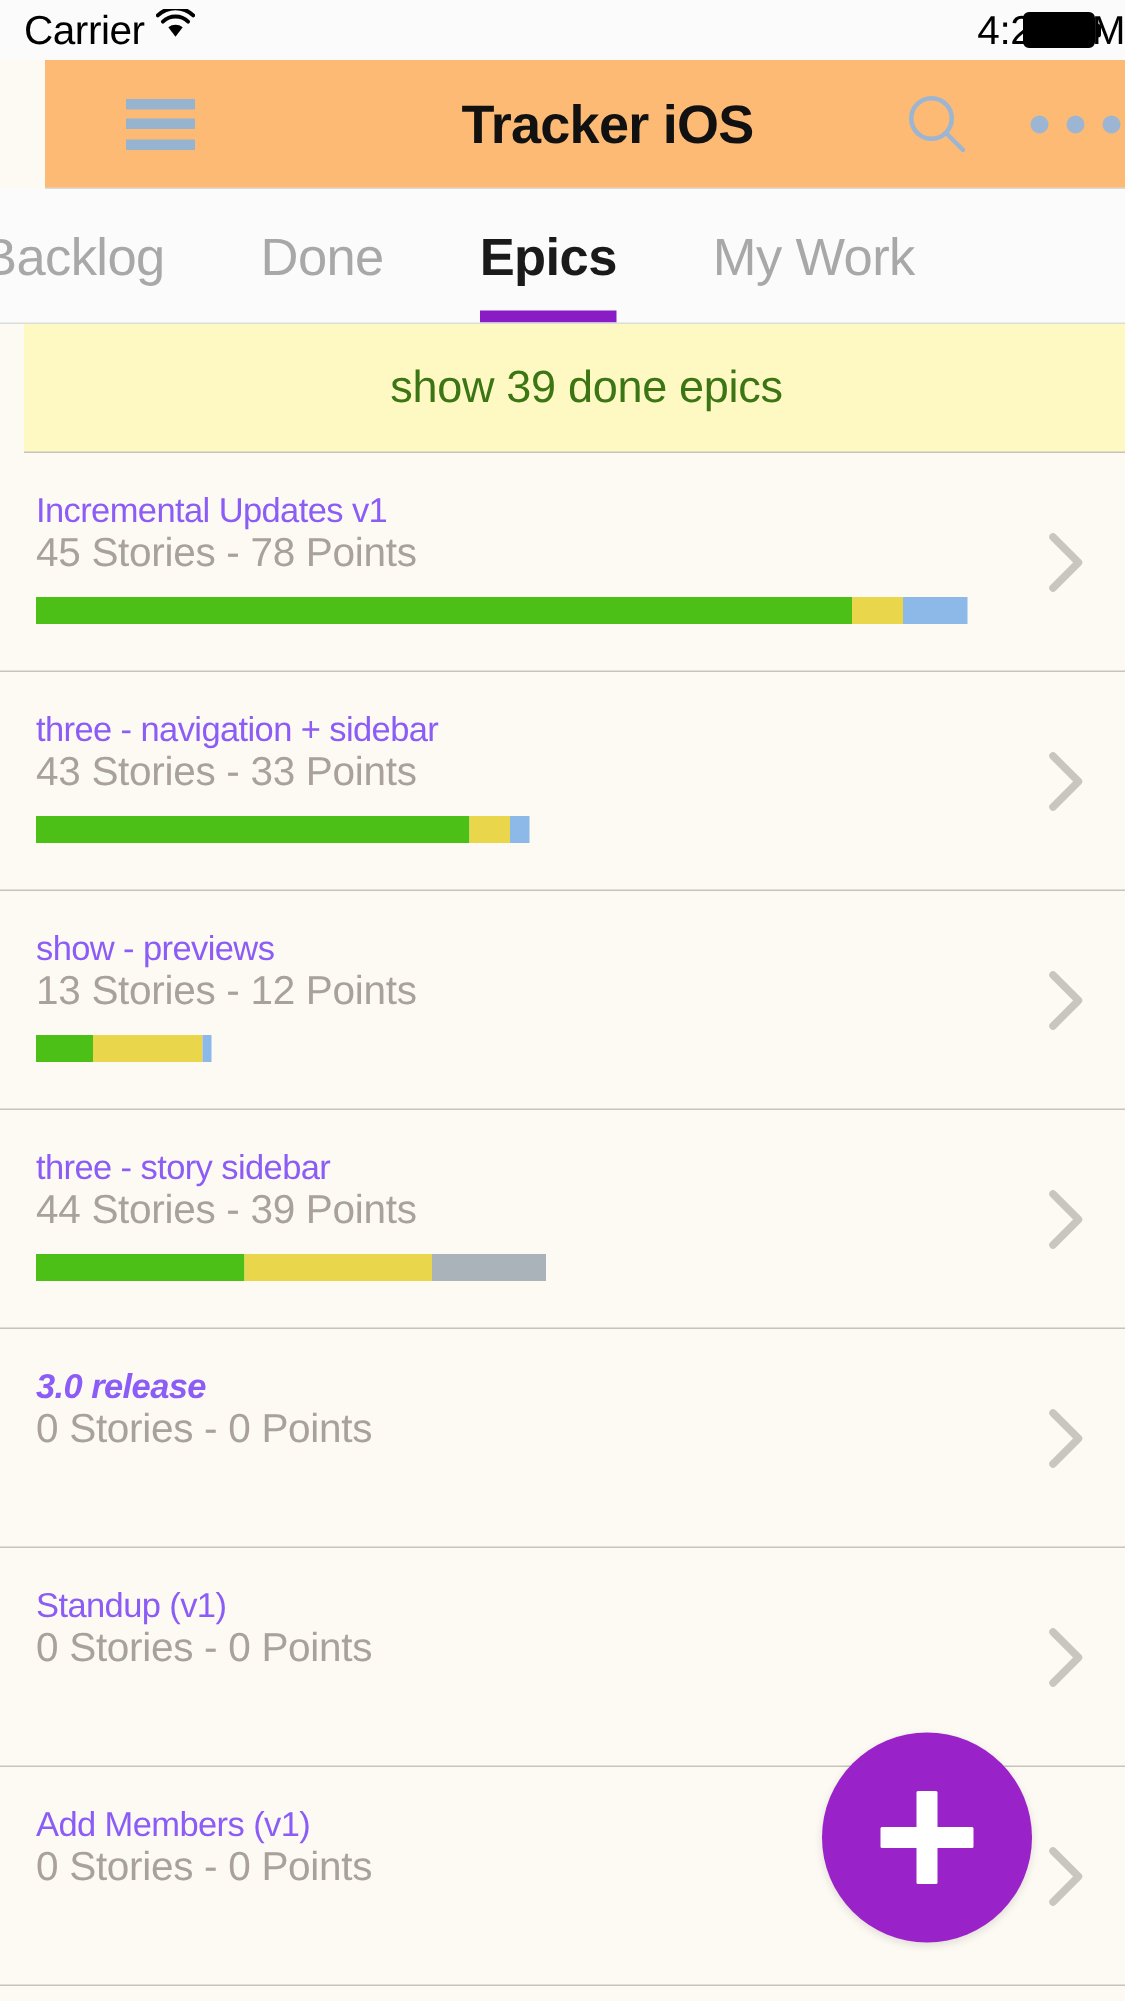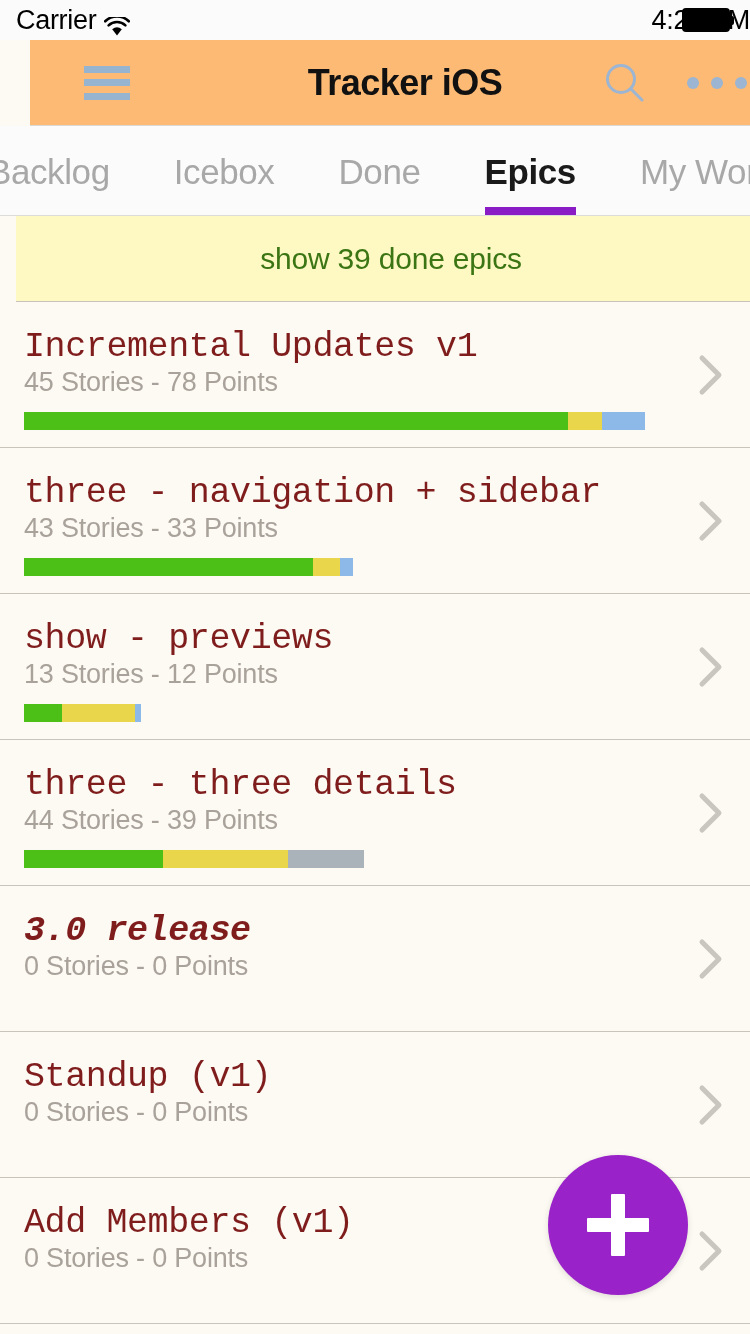--- a/index.html
+++ b/index.html
@@ -19,7 +19,7 @@
     padding:0 16px;
     position:relative;
   }
-  .sb-left { display:flex; align-items:flex-end; gap:8px; }
+  .sb-left { display:flex; align-items:flex-start; gap:8px; }
   .sb-carrier { font-size:27px; color:#000; font-family:"Liberation Sans", sans-serif; letter-spacing:-0.3px; }
   .wifi-icon { display:inline-block; width:26px; height:20px; position:relative; }
   .wifi-icon svg { position:absolute; top:1px; left:0; }

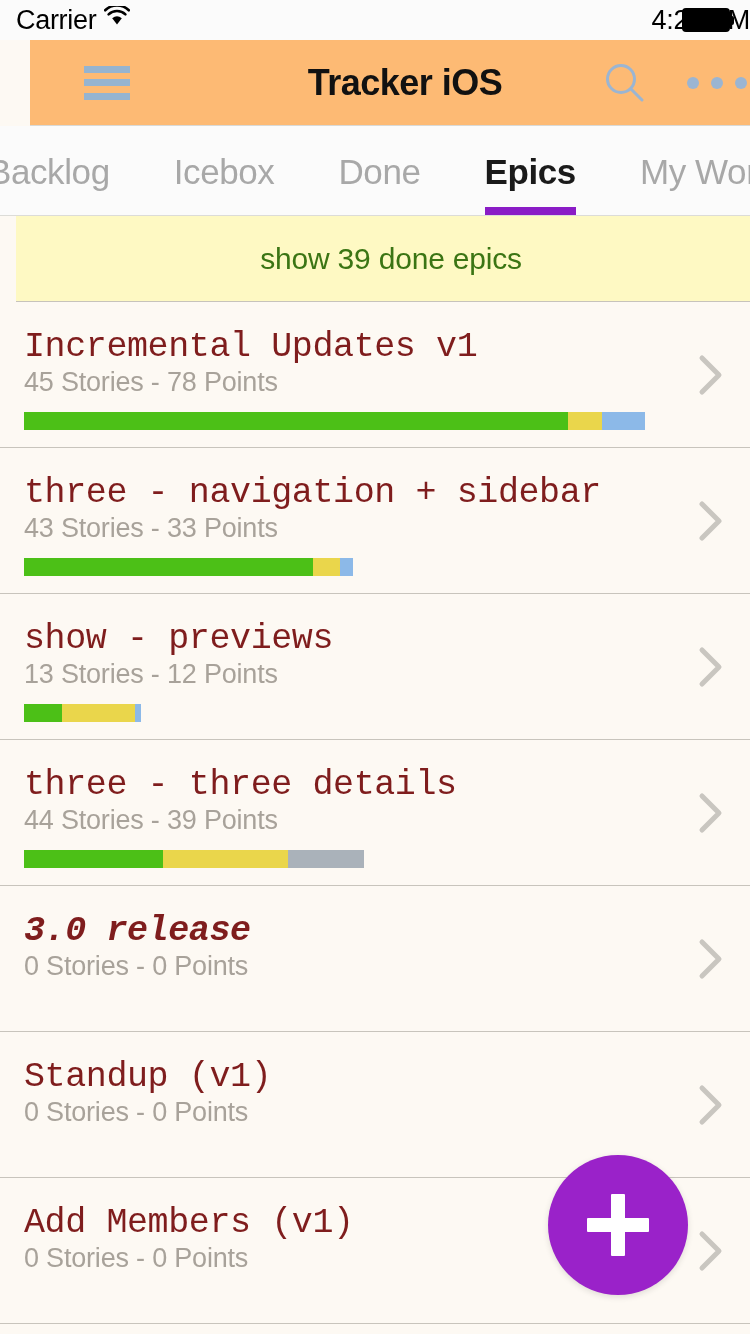--- a/index.html
+++ b/index.html
@@ -211,10 +211,6 @@
     <div class="tabs-scroll">
       <div class="tab">
         <span class="tab-label">Backlog</span>
-        <span class="tab-underline"></span>
-      </div>
-      <div class="tab">
-        <span class="tab-label">Icebox</span>
         <span class="tab-underline"></span>
       </div>
       <div class="tab">

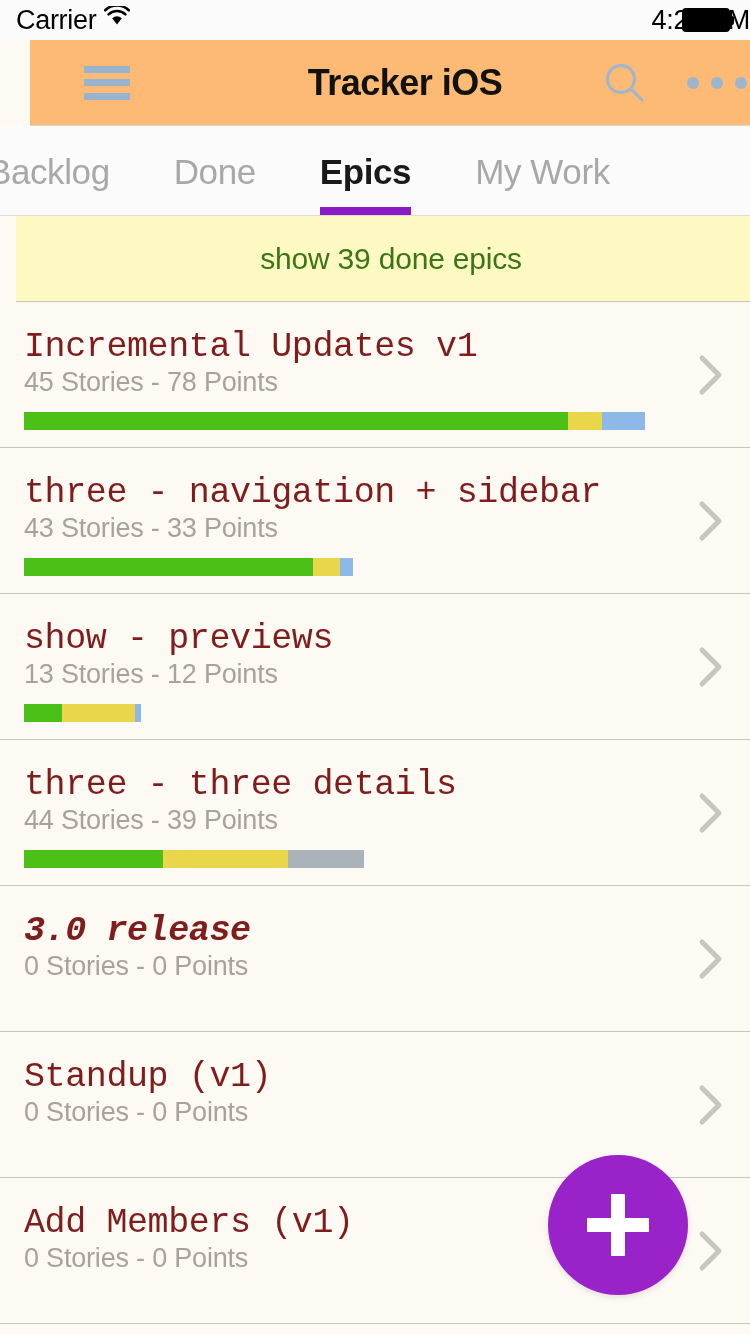--- a/index.html
+++ b/index.html
@@ -124,8 +124,8 @@
     cursor:pointer;
   }
   .epic-title {
-    font-size:35px; color:#7f1d1d; line-height:1.1;
-    font-family:Liberation Mono, monospace;
+    font-size:23px; color:#8b5cf6; line-height:1.1;
+    font-family:Liberation Sans, sans-serif;
     letter-spacing:-0.4px;
     font-weight:400;
   }

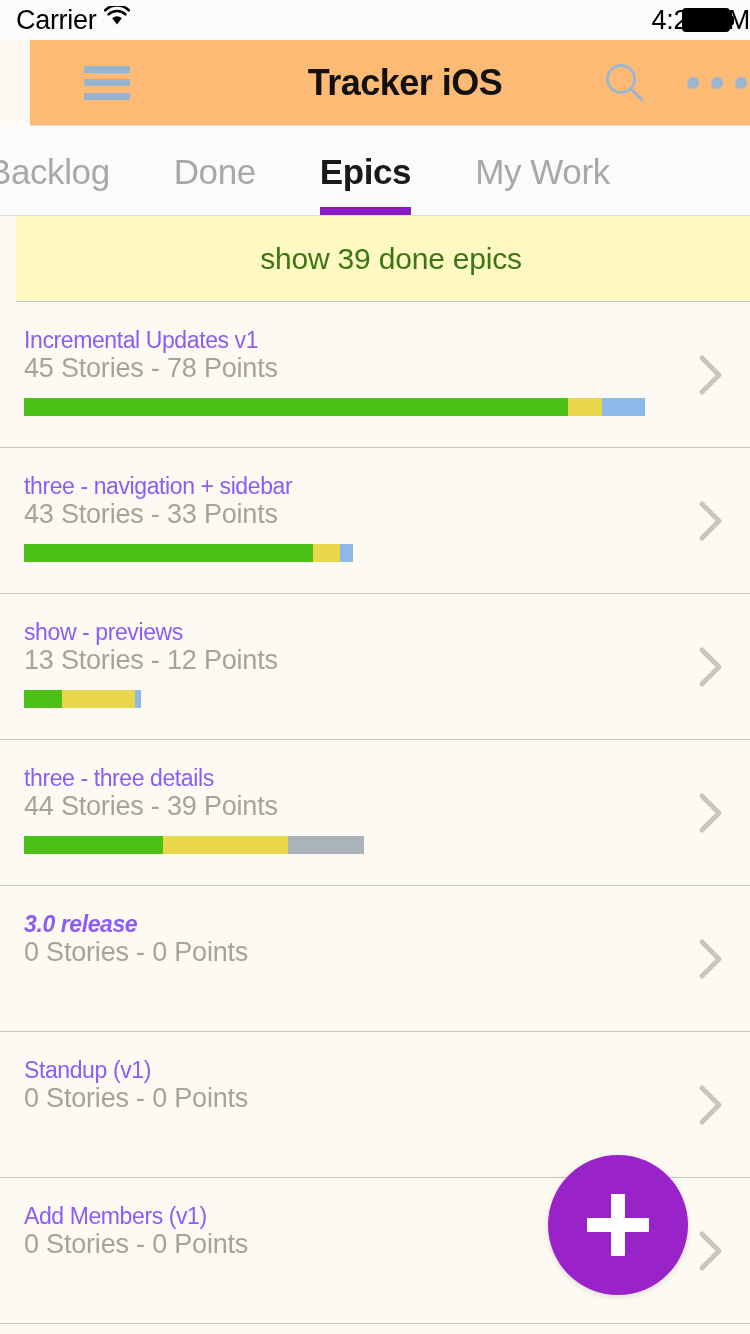--- a/index.html
+++ b/index.html
@@ -280,7 +280,7 @@
     </div>
 
     <div class="epic-row">
-      <div class="epic-title">three - three details</div>
+      <div class="epic-title">three - story sidebar</div>
       <div class="epic-sub">44 Stories - 39 Points</div>
       <div class="epic-bar">
           <span class="seg seg-accepted" style="width: 139px; background: rgb(76, 192, 23);"></span>

